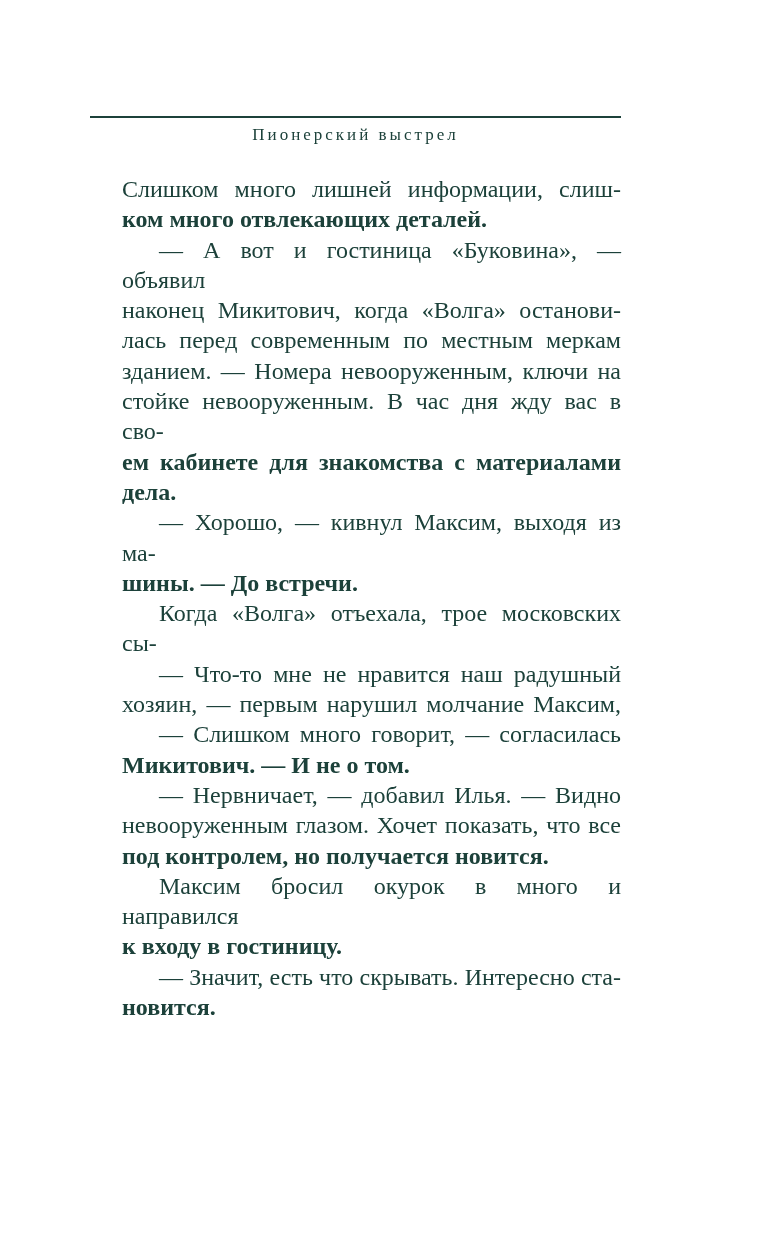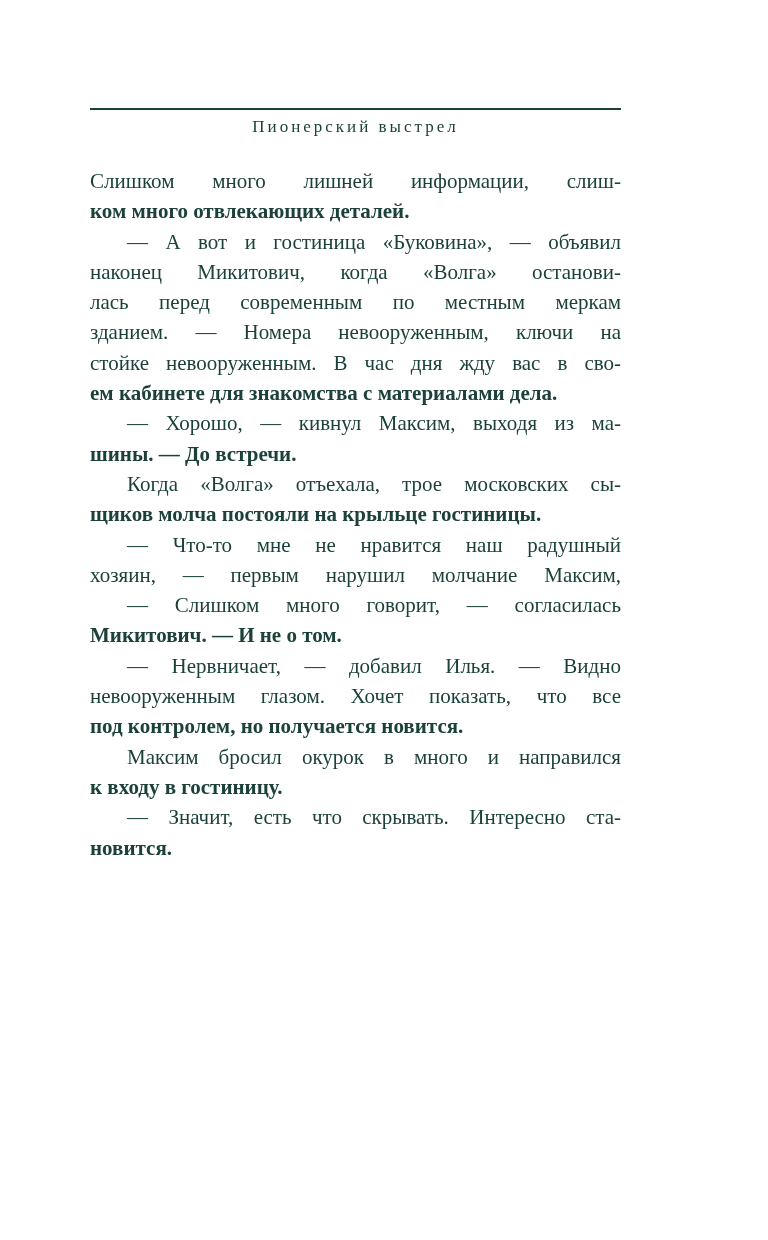--- a/index.html
+++ b/index.html
@@ -18,7 +18,7 @@
     .page {
       position: absolute;
       left: 90px;
-      top: 0;
+      top: 8px;
       width: 531px;
     }
     .header-rule {

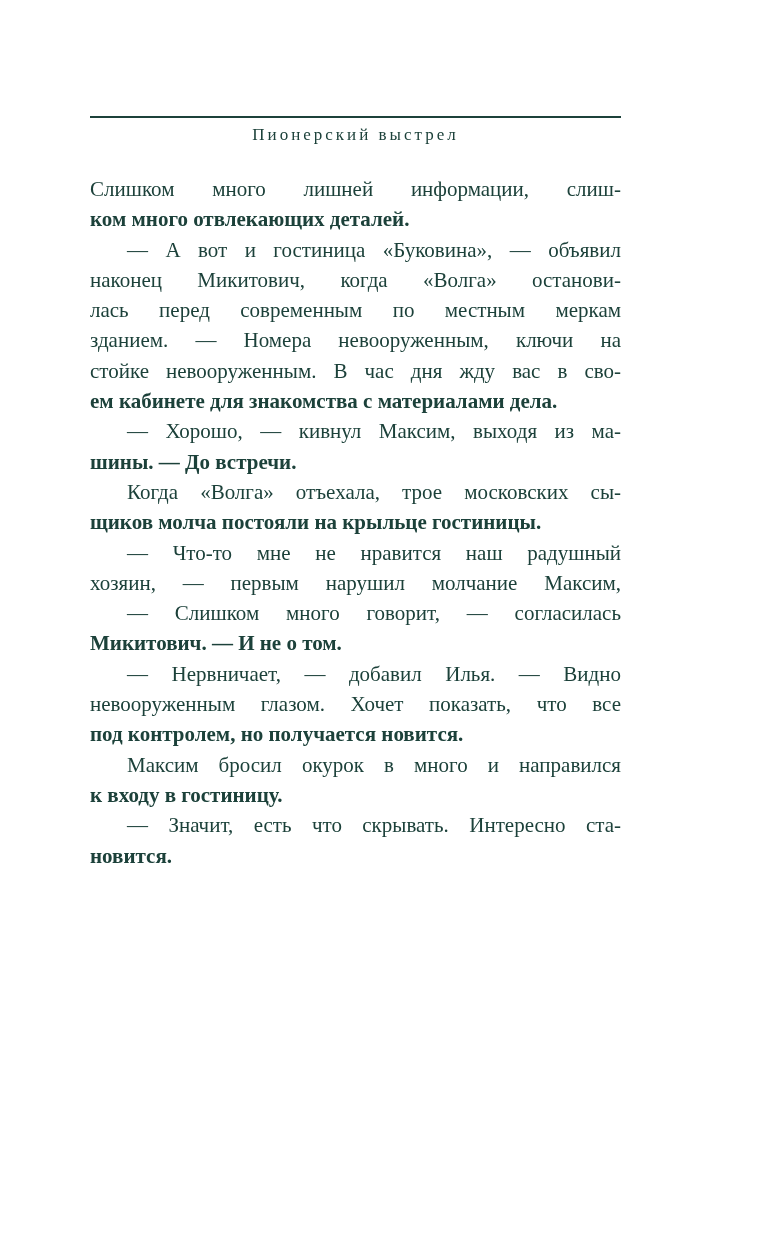--- a/index.html
+++ b/index.html
@@ -37,9 +37,10 @@
     }
     .body-text {
       margin-top: 29px;
-      font-size: 21px;
+      font-size: 24px;
       line-height: 30.3px;
       color: var(--ink);
+      margin-left: 32px;
     }
     .para { margin: 0; }
     .line {

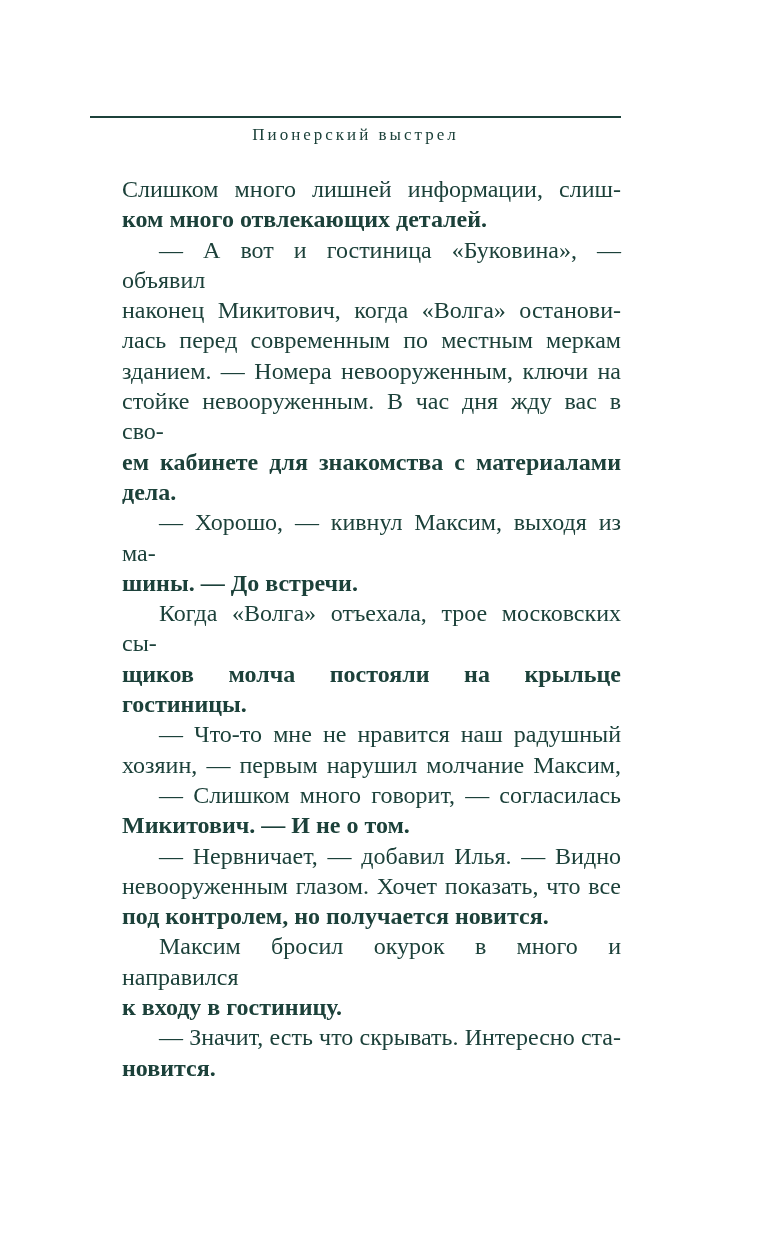--- a/index.html
+++ b/index.html
@@ -82,7 +82,6 @@
       </div>
       <div class="para">
         <div class="line first-indent">Когда «Волга» отъехала, трое московских сы-</div>
-        <div class="line last">щиков молча постояли на крыльце гостиницы.</div>
       </div>
       <div class="para">
         <div class="line first-indent">— Что-то мне не нравится наш радушный</div>

